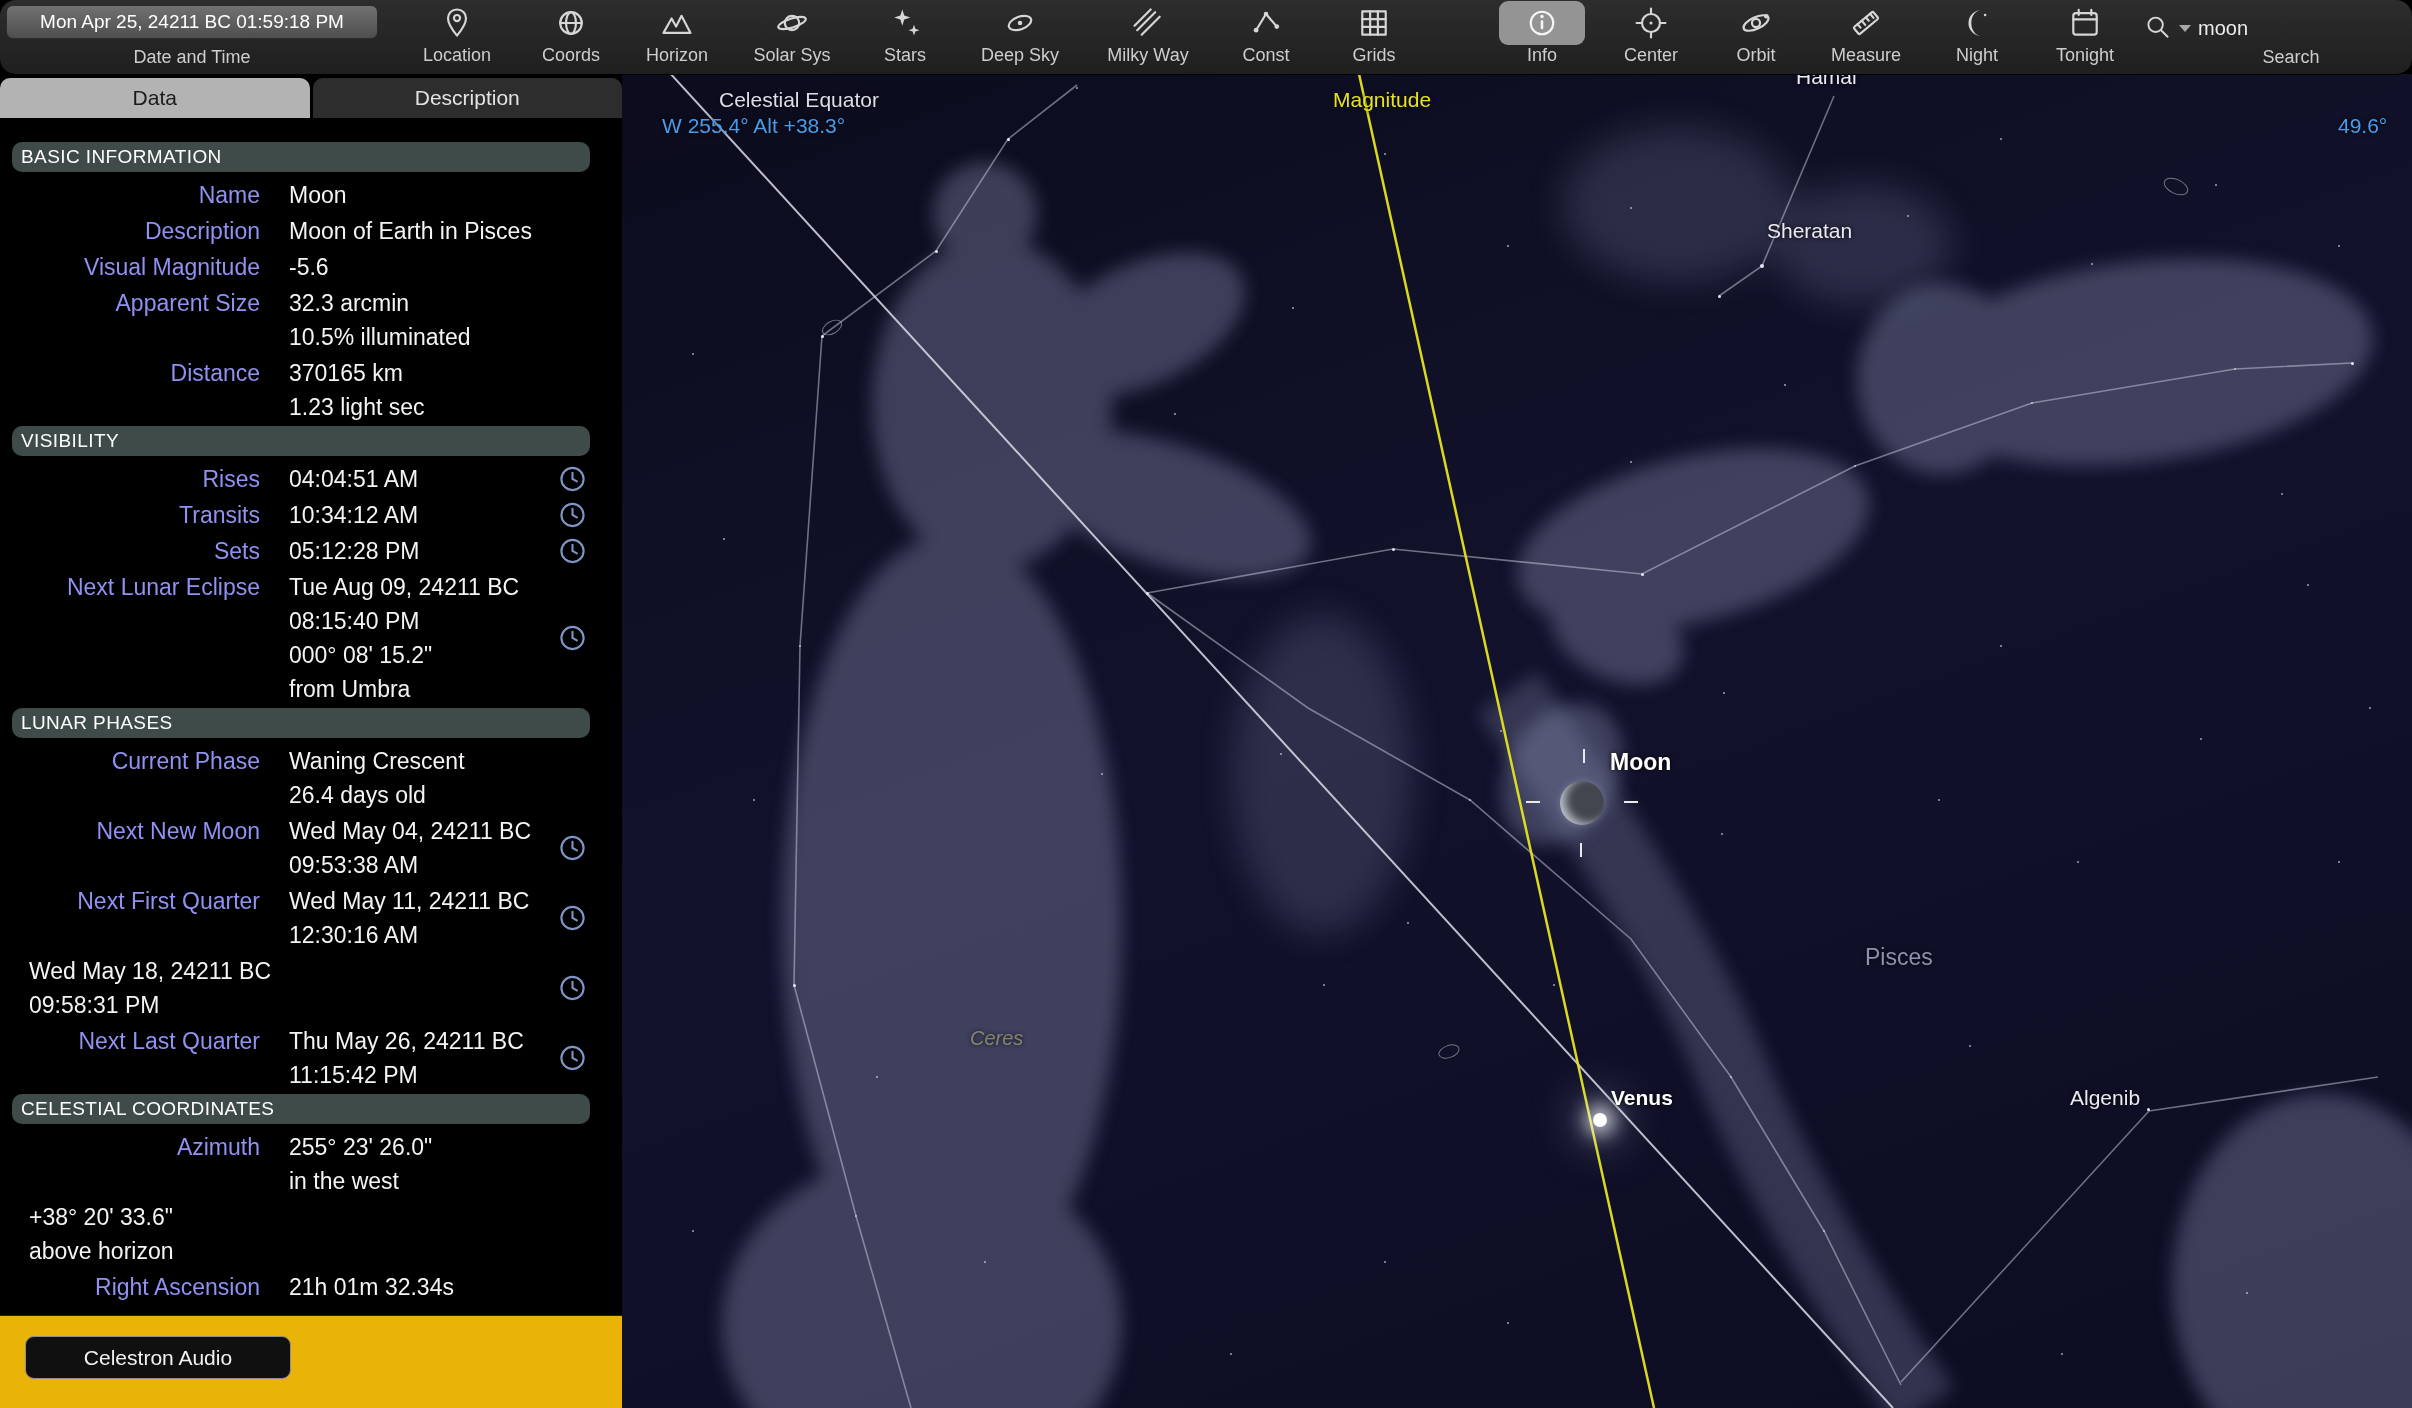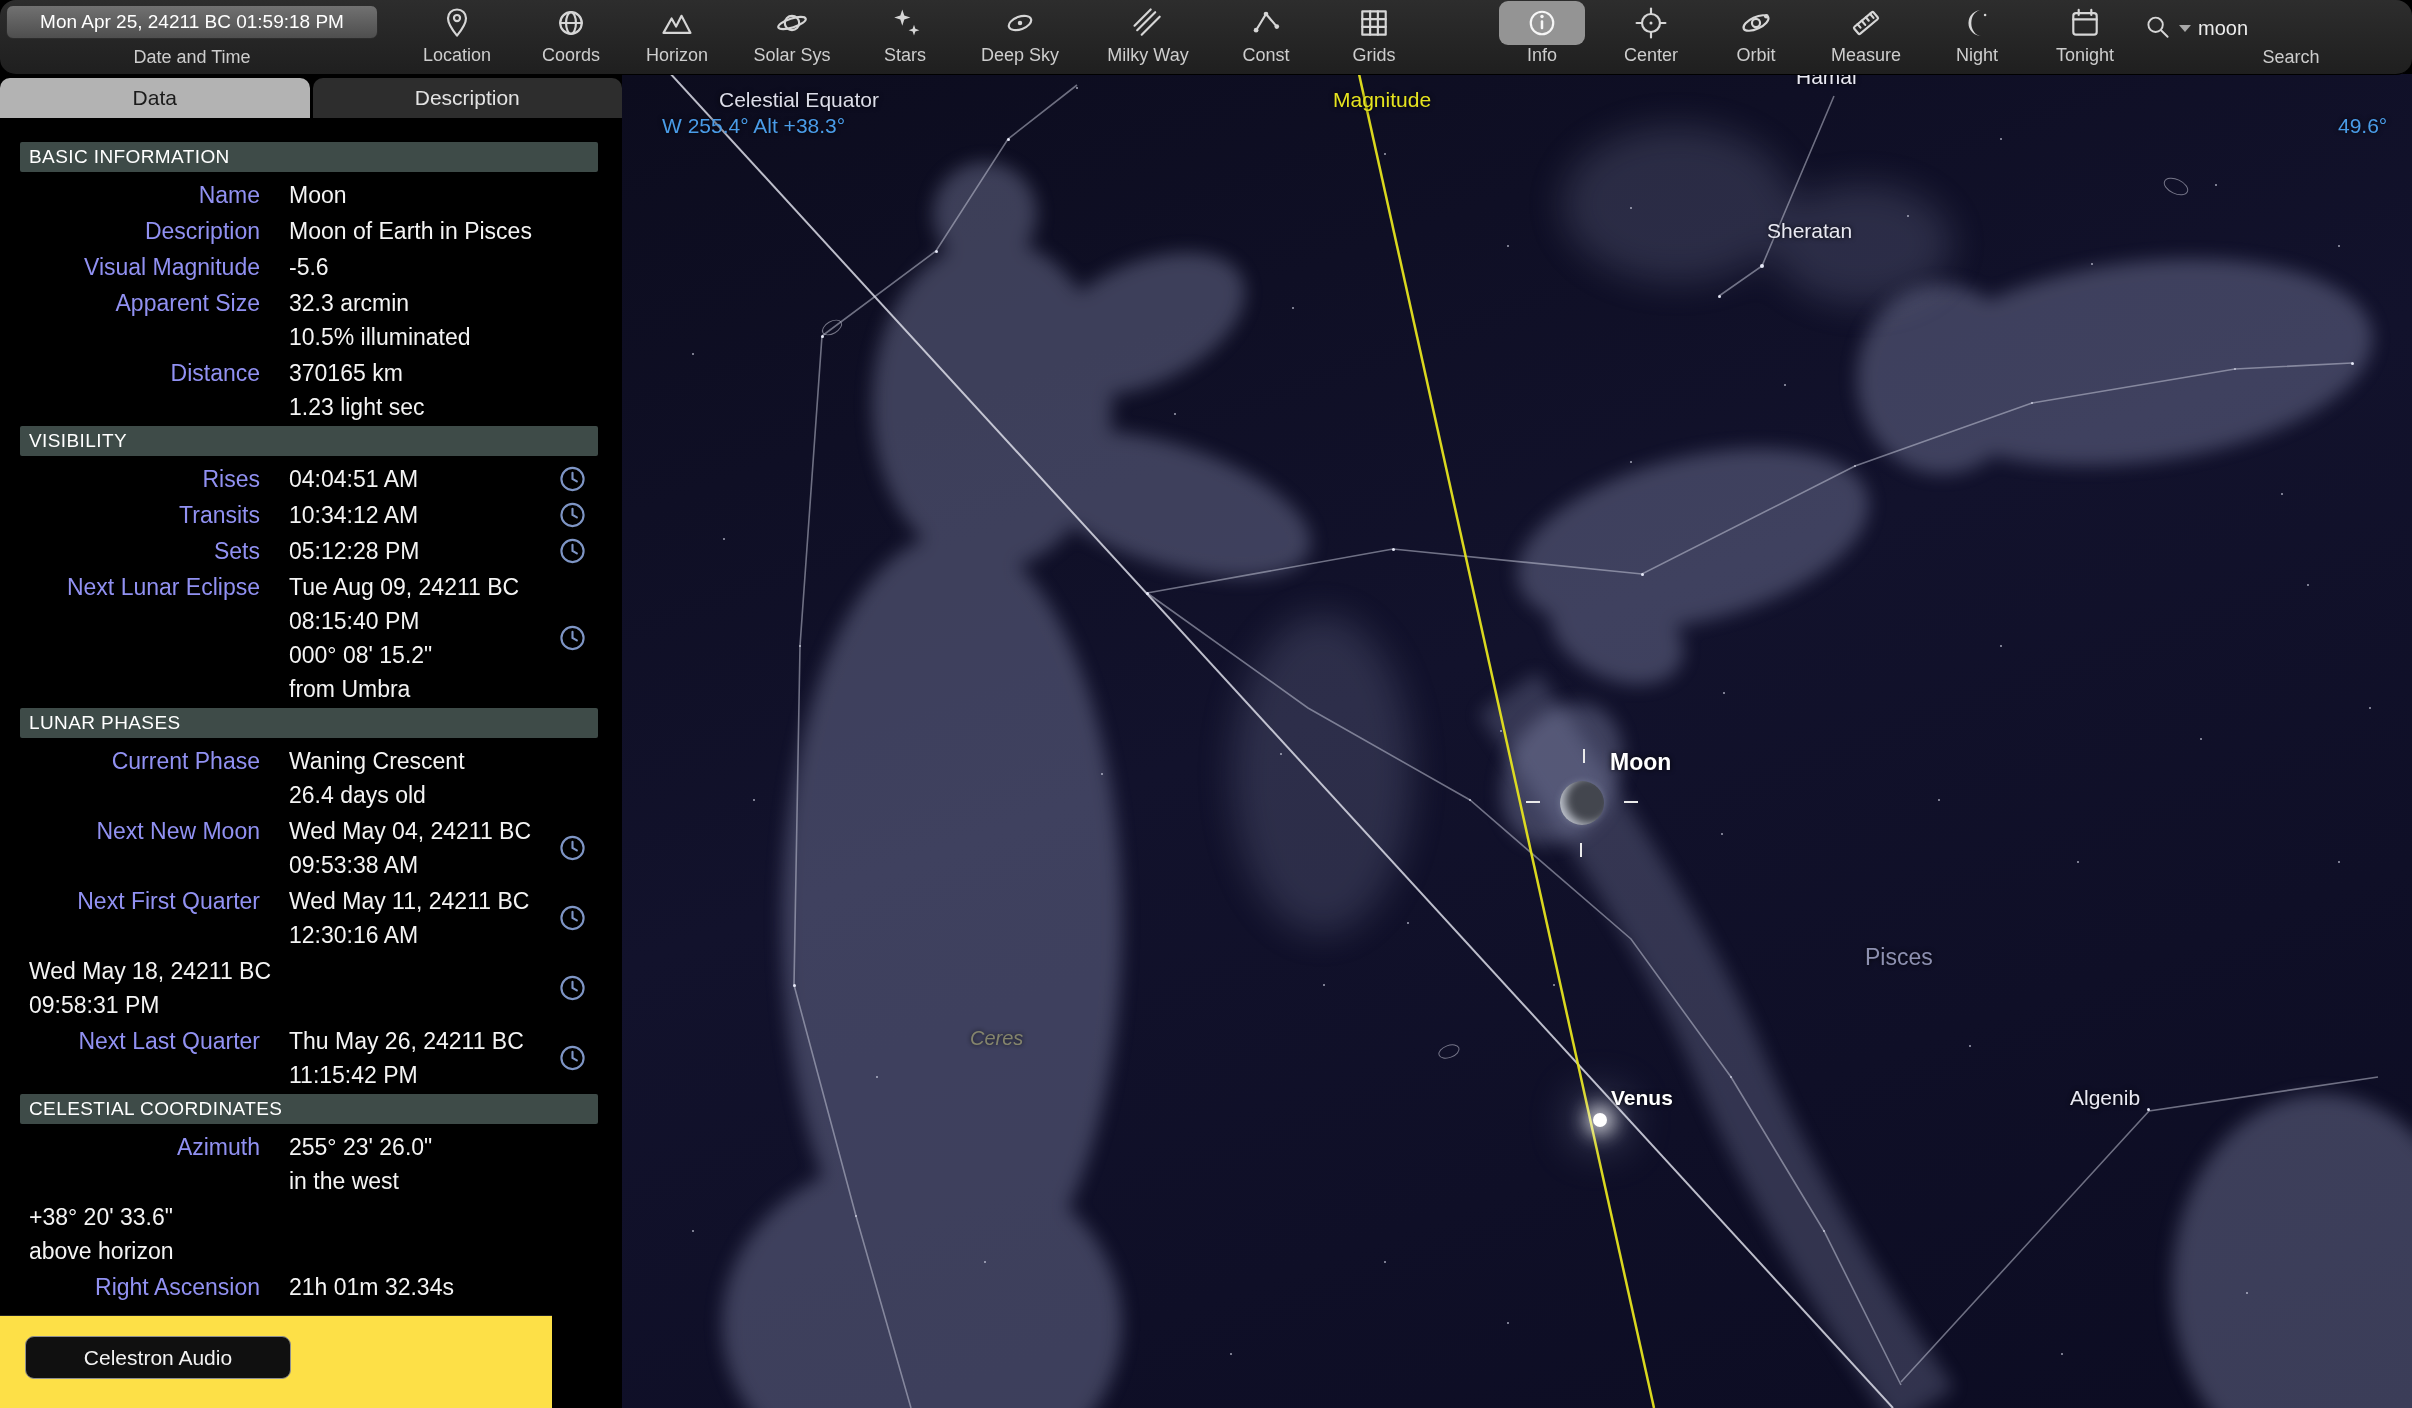--- a/index.html
+++ b/index.html
@@ -36,8 +36,8 @@
   .tab.selected{background:#b3b3b3;color:#1b1b1b;}
   .tab:not(.selected){background:#2d2d2d;color:#e3e3e3;}
   .panel-body{position:absolute;left:0;top:44px;width:622px;height:1198px;overflow:hidden;box-sizing:border-box;padding-top:24px;}
-  .sec-header{margin:0 0 6px 20px;width:578px;height:30px;line-height:30px;background:#3e4b48;color:#fff;
-    font-size:19px;letter-spacing:.4px;padding-left:9px;box-sizing:border-box;border-radius:2px;}
+  .sec-header{margin:0 0 6px 12px;width:578px;height:30px;line-height:30px;background:#3e4b48;color:#fff;
+    font-size:19px;letter-spacing:.4px;padding-left:9px;box-sizing:border-box;border-radius:10px;}
   .row{position:relative;margin:2px 0;display:flex;}
   .row-label{width:260px;text-align:right;color:#9191f2;font-size:23px;line-height:34px;flex:none;}
   .row-vals{margin-left:29px;color:#f4f4f4;font-size:23px;max-width:280px;}

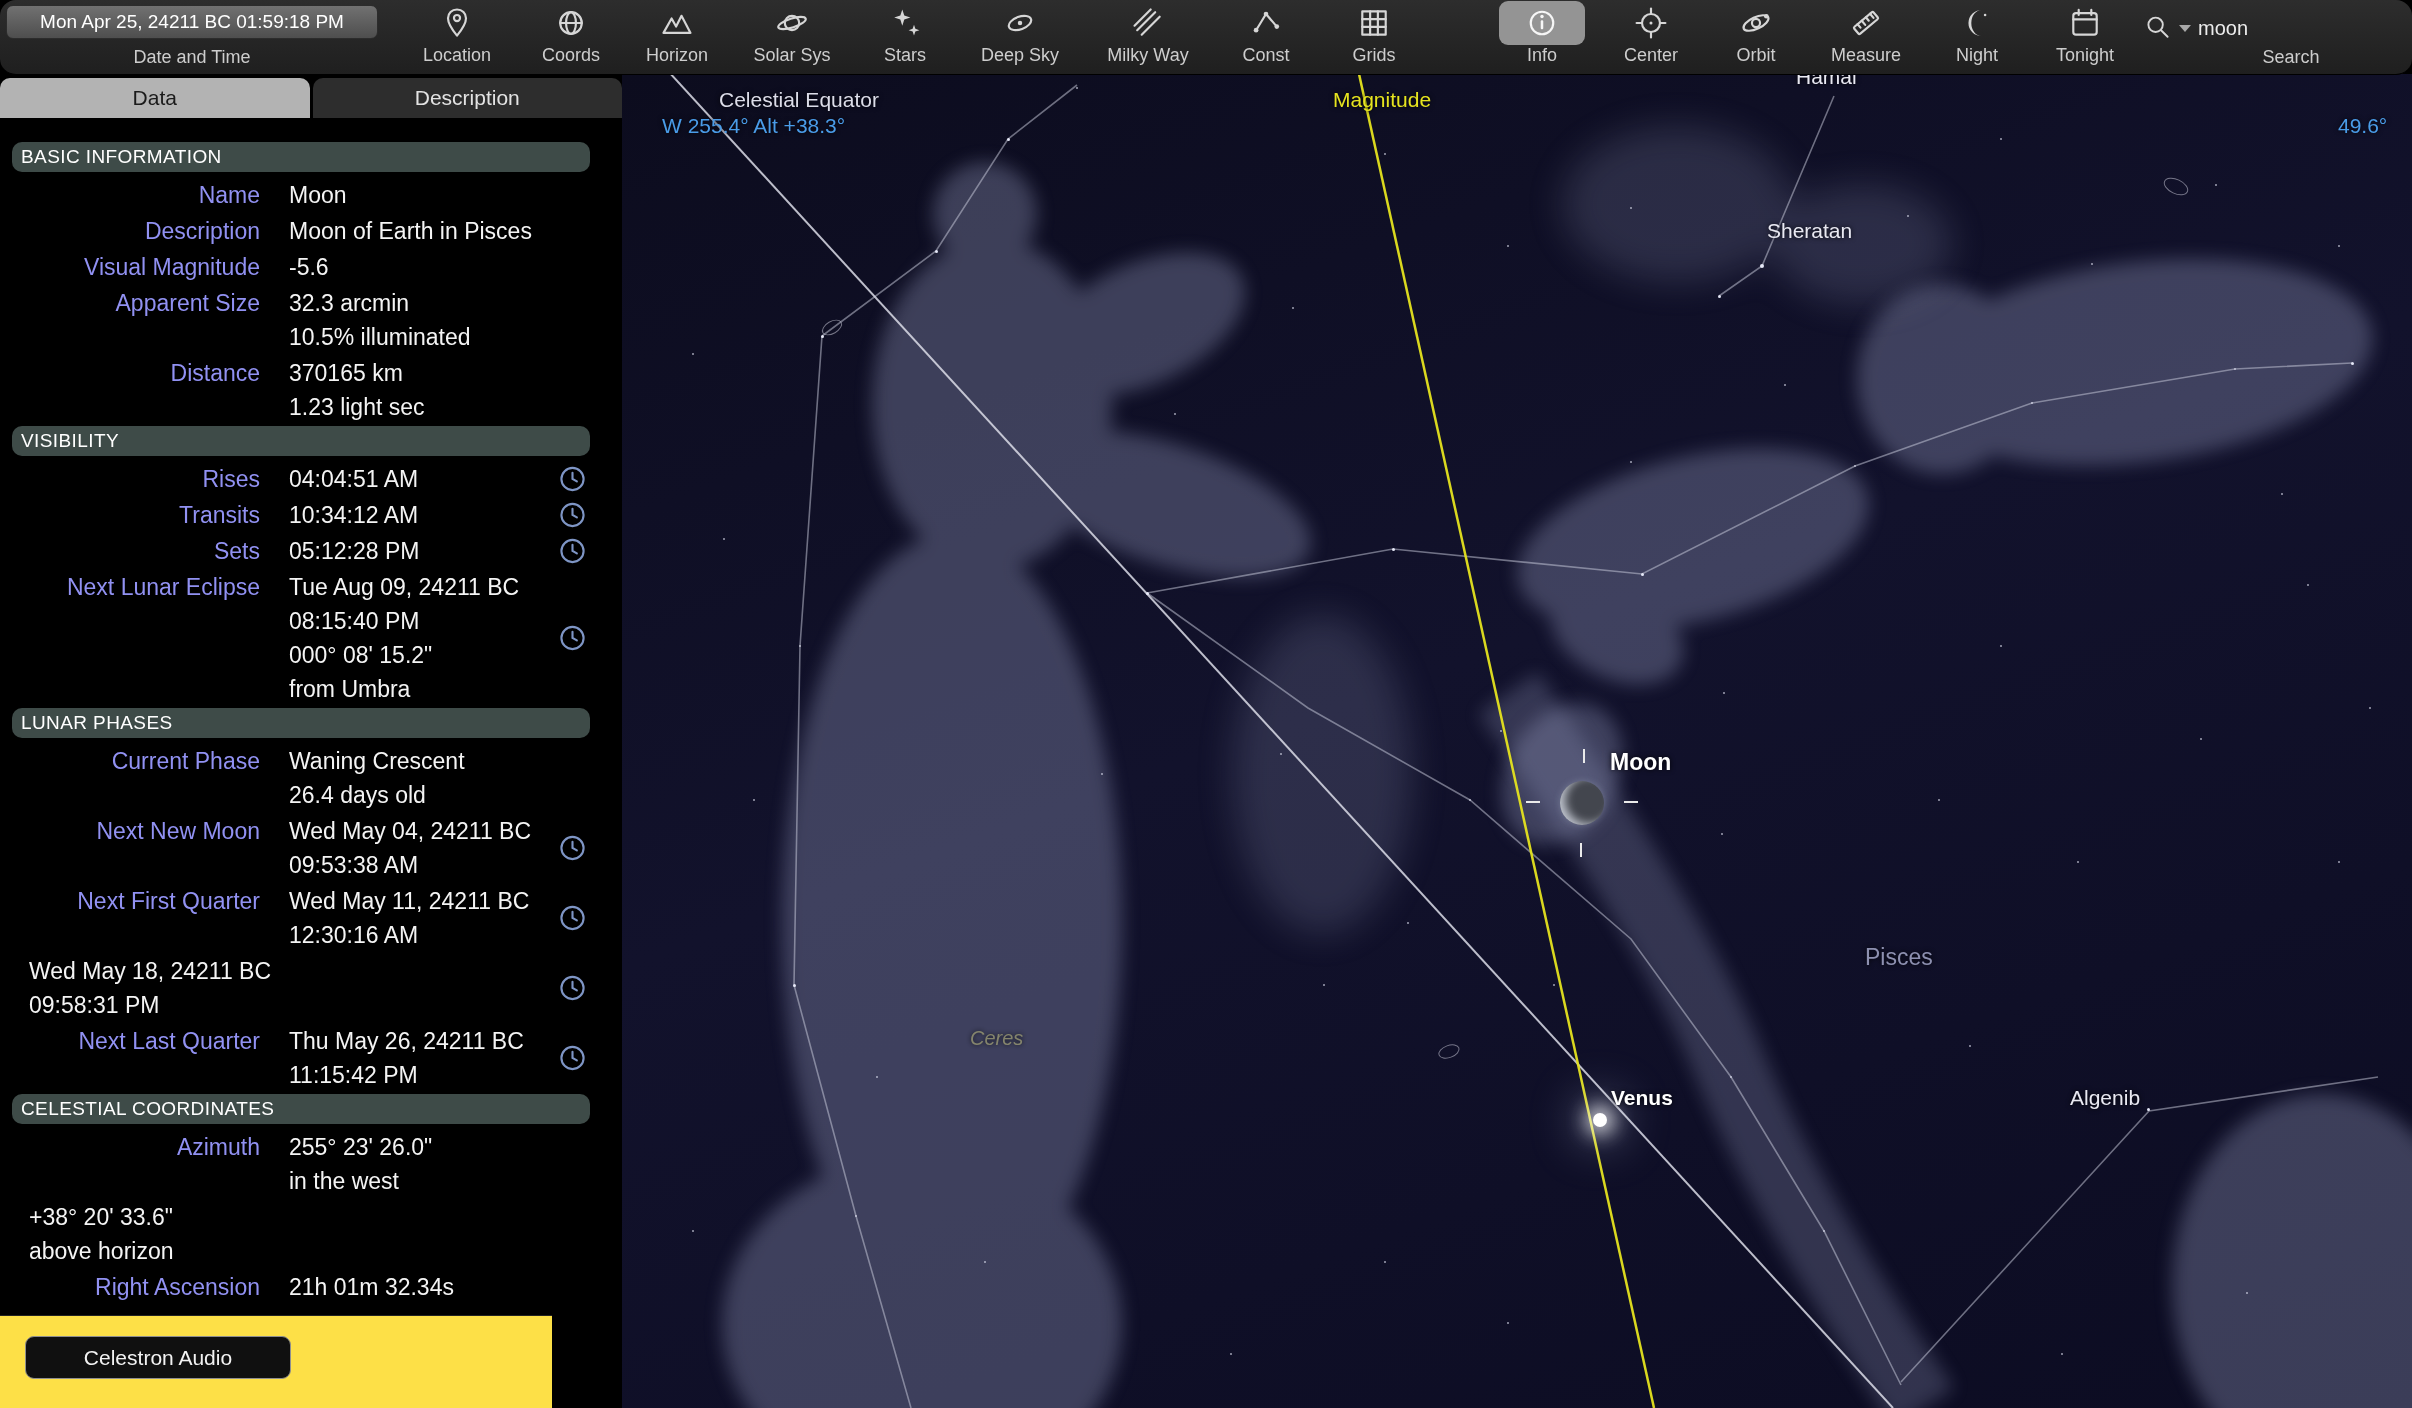--- a/index.html
+++ b/index.html
@@ -44,7 +44,7 @@
   .row-vals div{line-height:34px;white-space:nowrap;}
   .clock{position:absolute;right:36px;top:50%;transform:translateY(-50%);width:27px;height:27px;}
   .clock svg{width:27px;height:27px;}
-  .panel-footer{position:absolute;left:0;bottom:0;width:552px;height:92px;background:#fde047;border-top:1px solid #232323;z-index:6;}
+  .panel-footer{position:absolute;left:0;bottom:0;width:622px;height:92px;background:#eab308;border-top:1px solid #232323;z-index:6;}
   .audio-btn{position:absolute;left:25px;top:20px;width:266px;height:43px;border:1.5px solid #8f8f8f;border-radius:9px;
     background:#101010;color:#f2f2f2;font-size:21px;font-family:inherit;}
   

